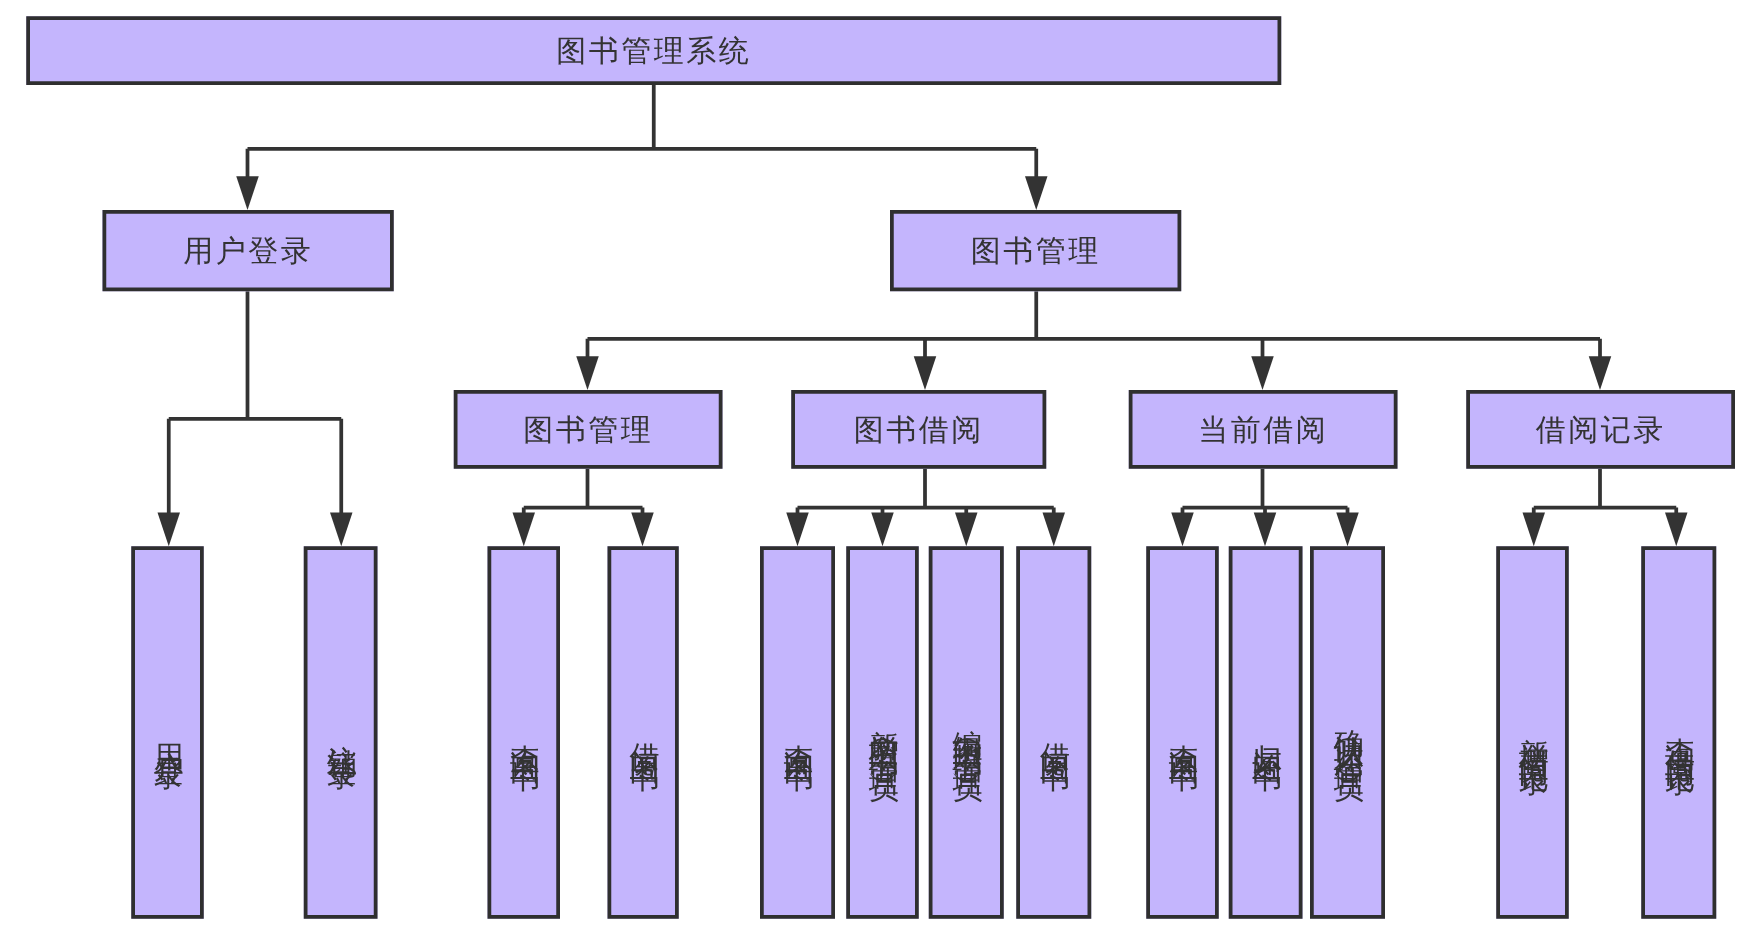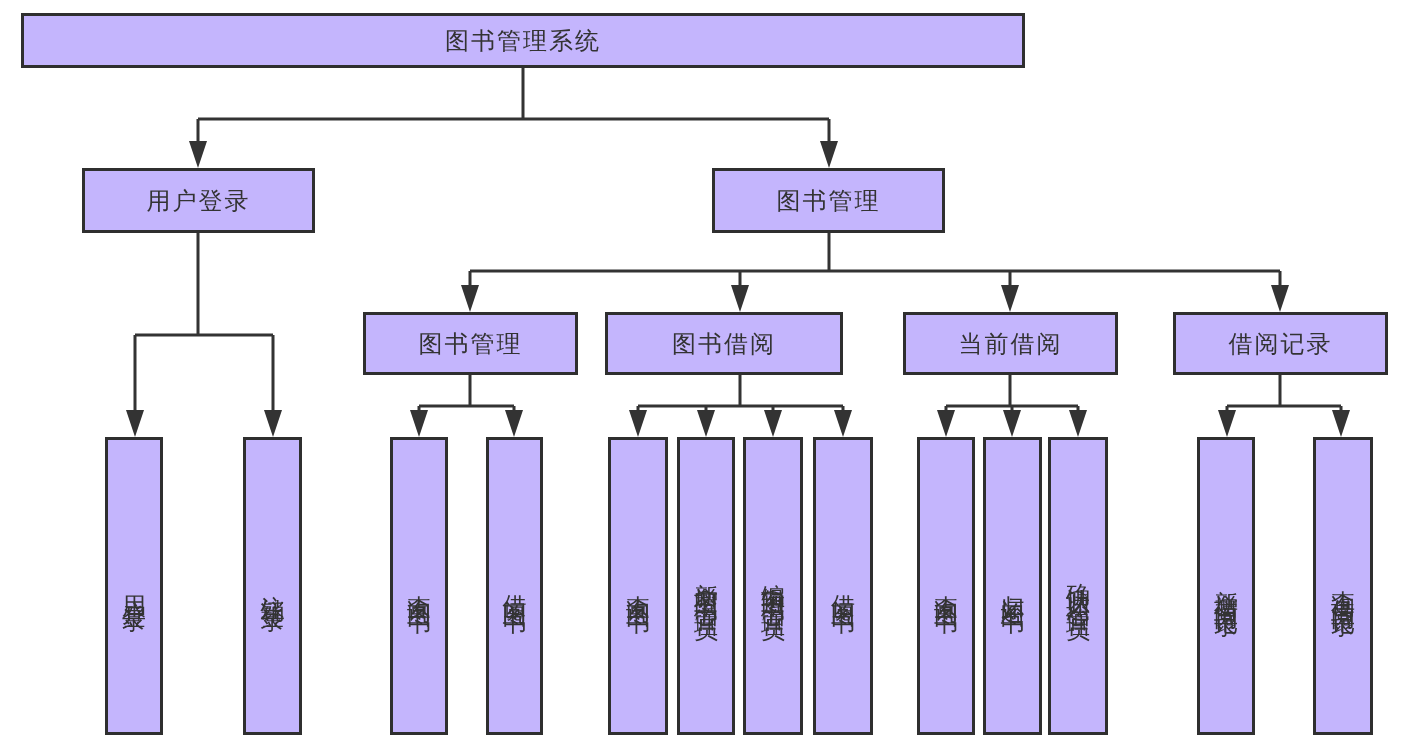--- a/index.html
+++ b/index.html
@@ -106,7 +106,7 @@
   <div class="node hlabel" style="left:712px; top:168px; width:233px; height:65px;">图书管理</div>
 
   <div class="node hlabel" style="left:363px; top:312px; width:215px; height:63px;">图书管理</div>
-  <div class="node hlabel" style="left:605px; top:312px; width:238px; height:63px;">图书借阅</div>
+  <div class="node hlabel" style="left:633px; top:312px; width:204px; height:63px;">图书借阅</div>
   <div class="node hlabel" style="left:903px; top:312px; width:215px; height:63px;">当前借阅</div>
   <div class="node hlabel" style="left:1173px; top:312px; width:215px; height:63px;">借阅记录</div>
 

